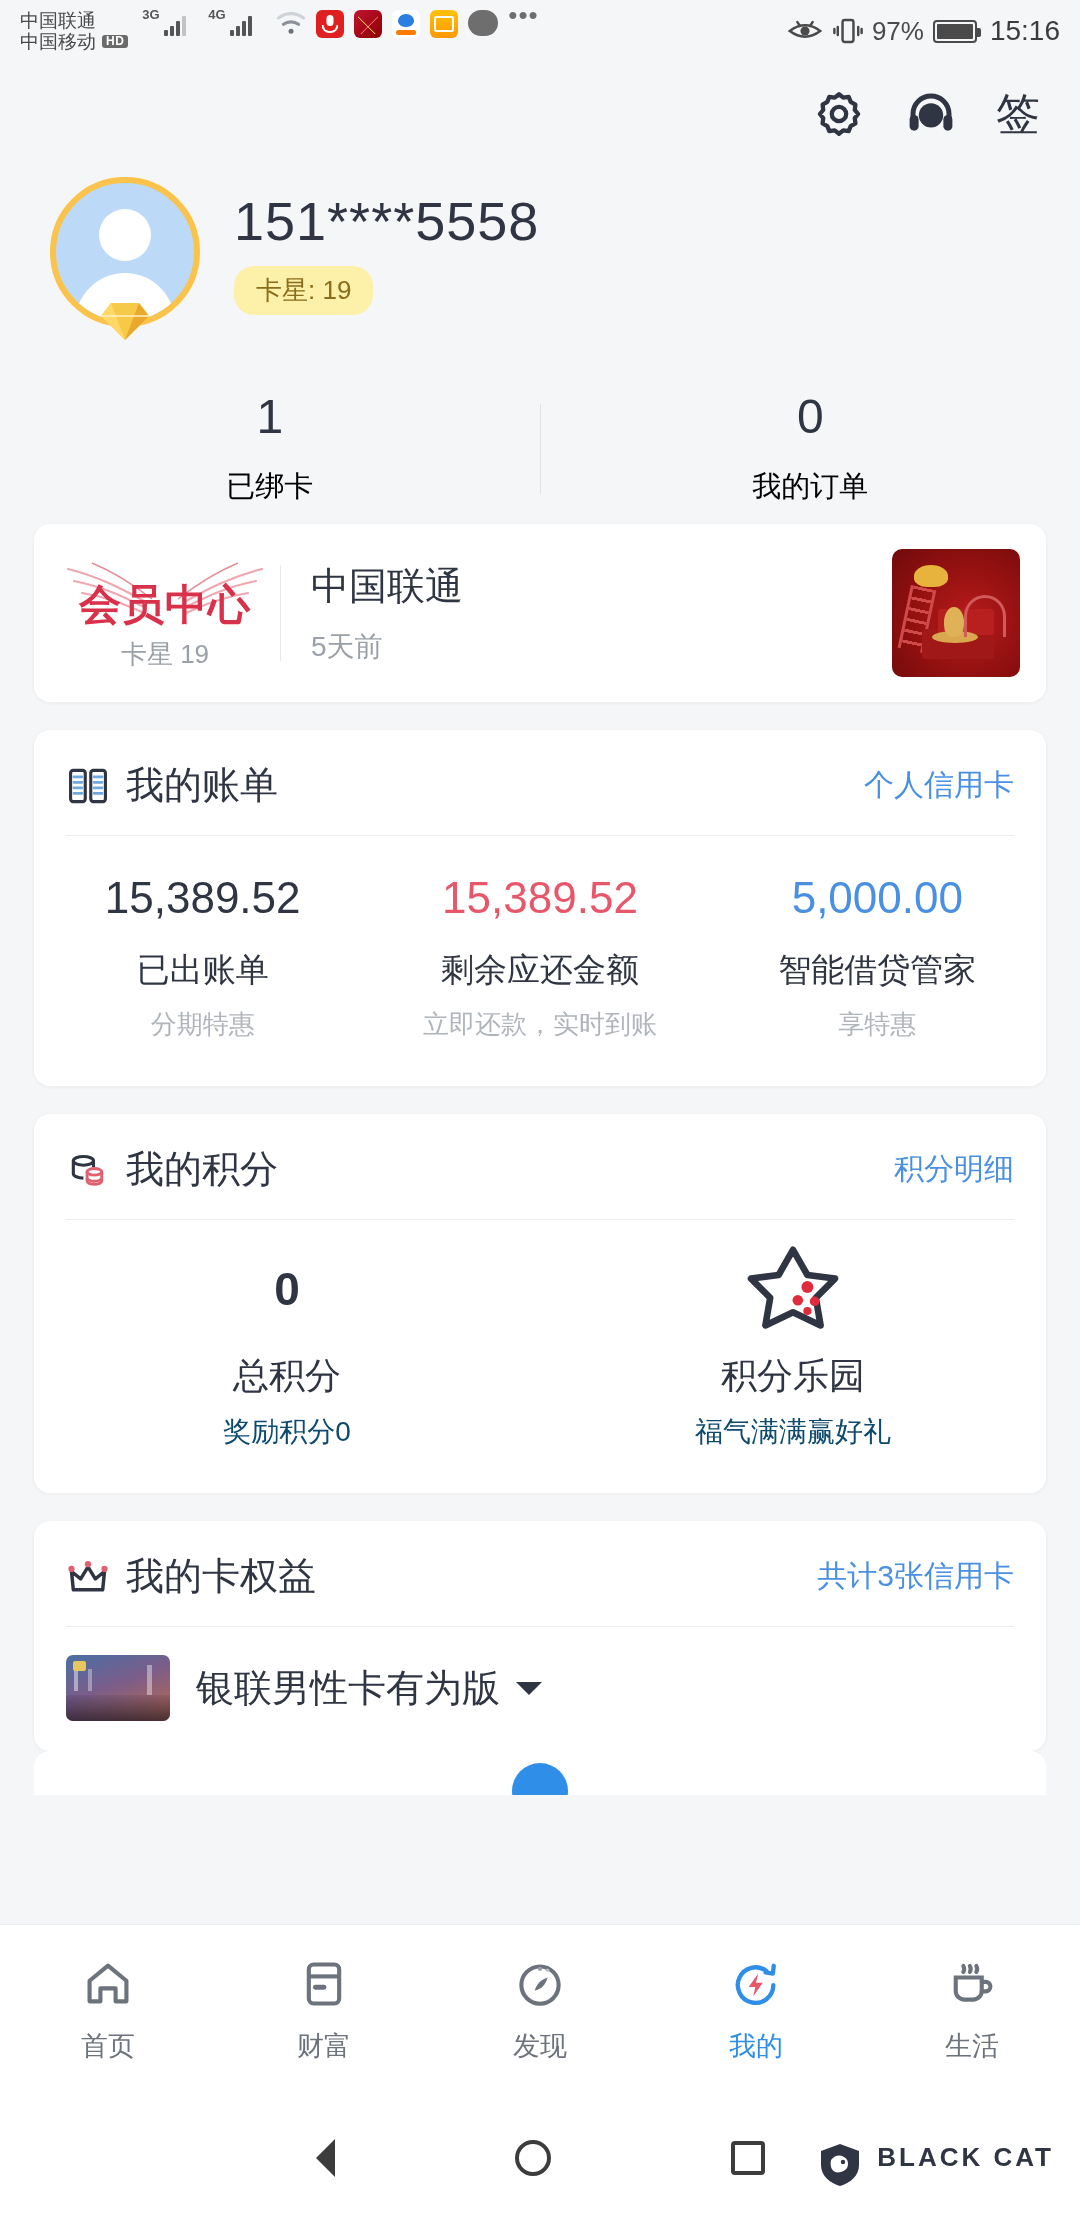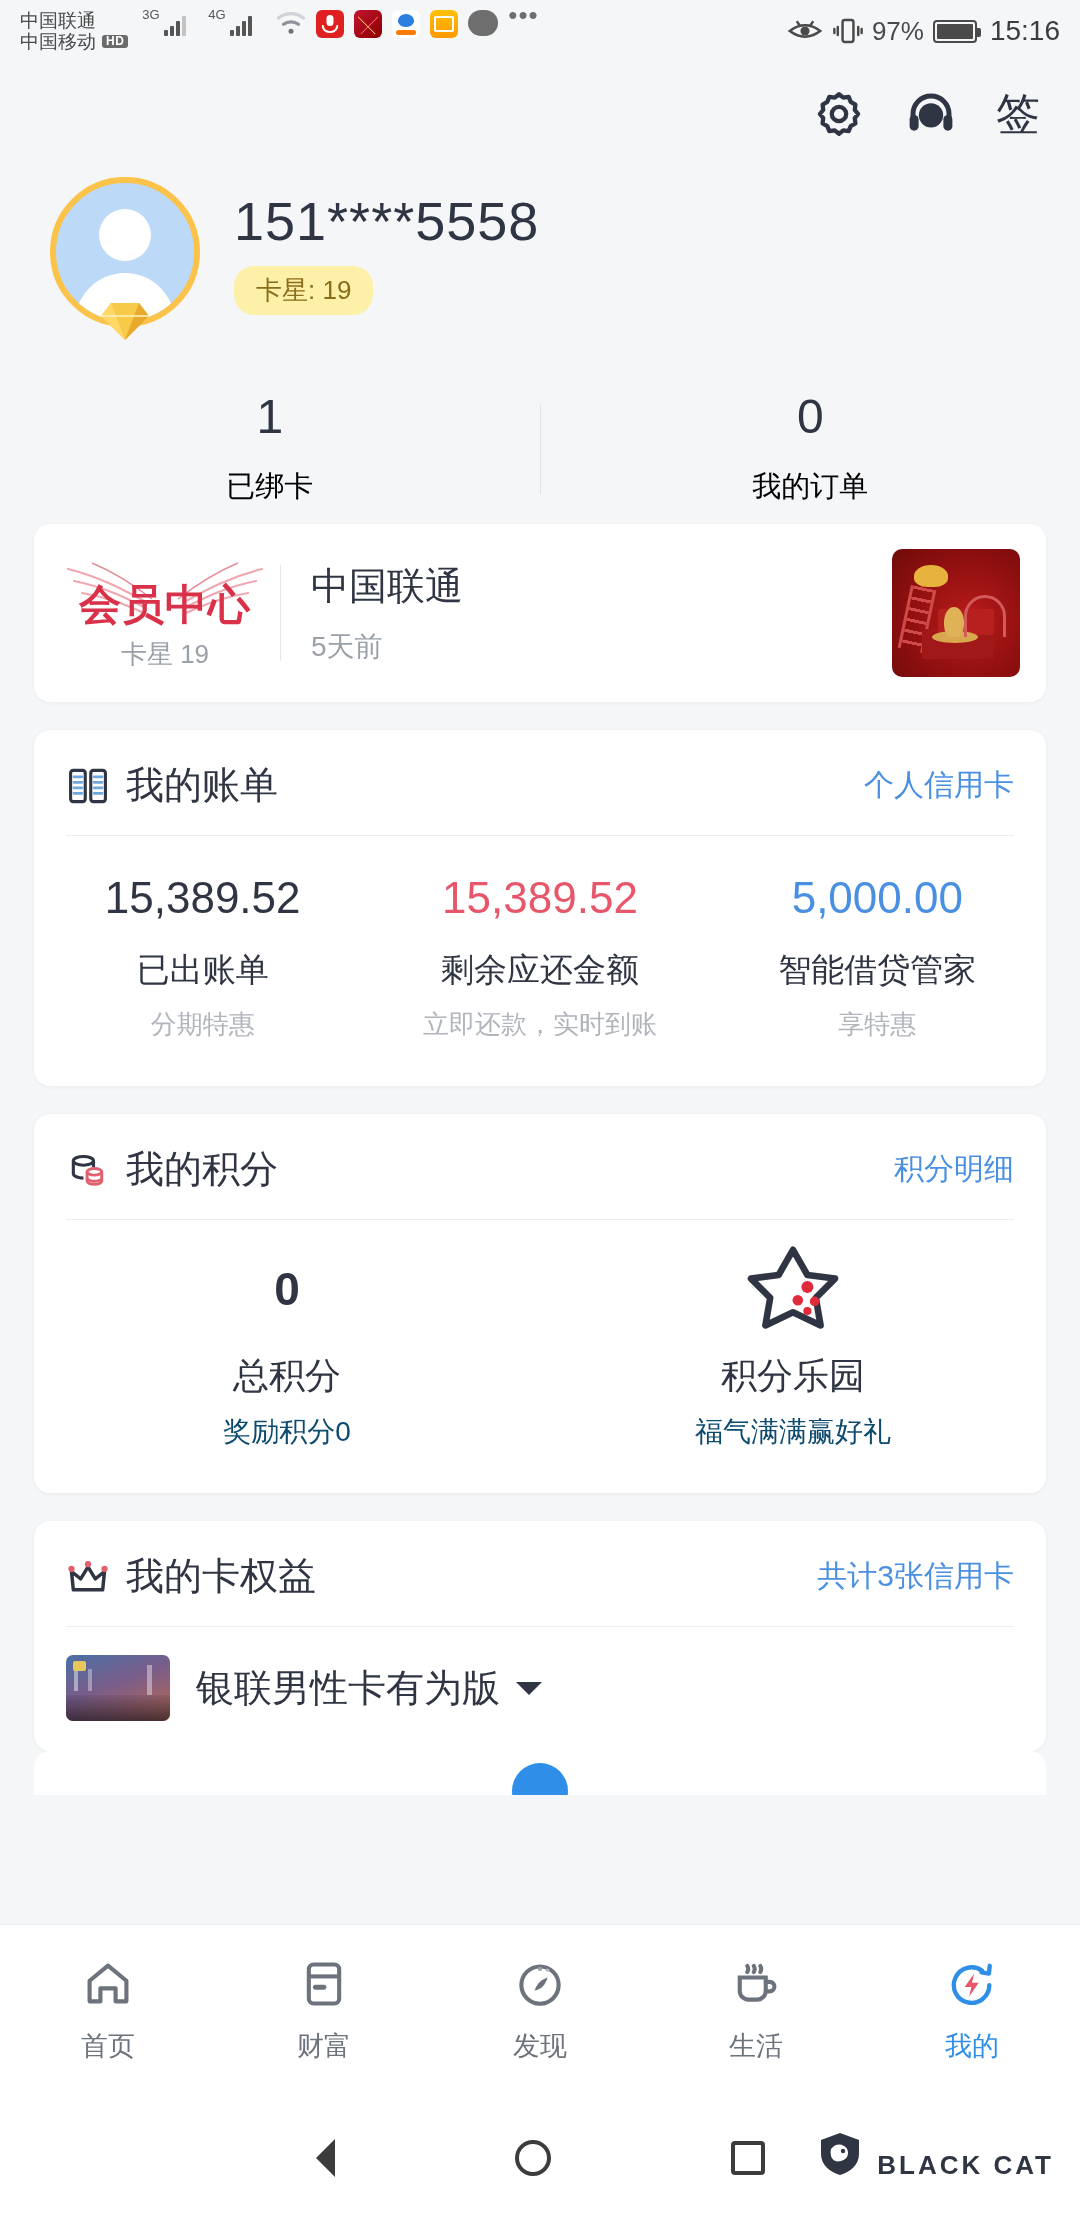--- a/index.html
+++ b/index.html
@@ -23,7 +23,7 @@
     font-size:12px; color:#fff; background:#6b6b6b;
     border-radius:3px; padding:0px 4px; font-weight:bold; letter-spacing:0.5px;
   }
-  .sig { display:flex; align-items:flex-end; gap:1px; position:relative; margin-left:4px;}
+  .sig { display:flex; align-items:flex-end; gap:1px; position:relative; margin-left:4px;font-weight:bold;}
   .sig .g { font-size:13px; color:#555; position:absolute; top:-3px; left:0; }
   .bars { display:flex; align-items:flex-end; gap:2px; margin-left:22px; }
   .bars i { width:4px; background:#555; display:block; border-radius:1px; }

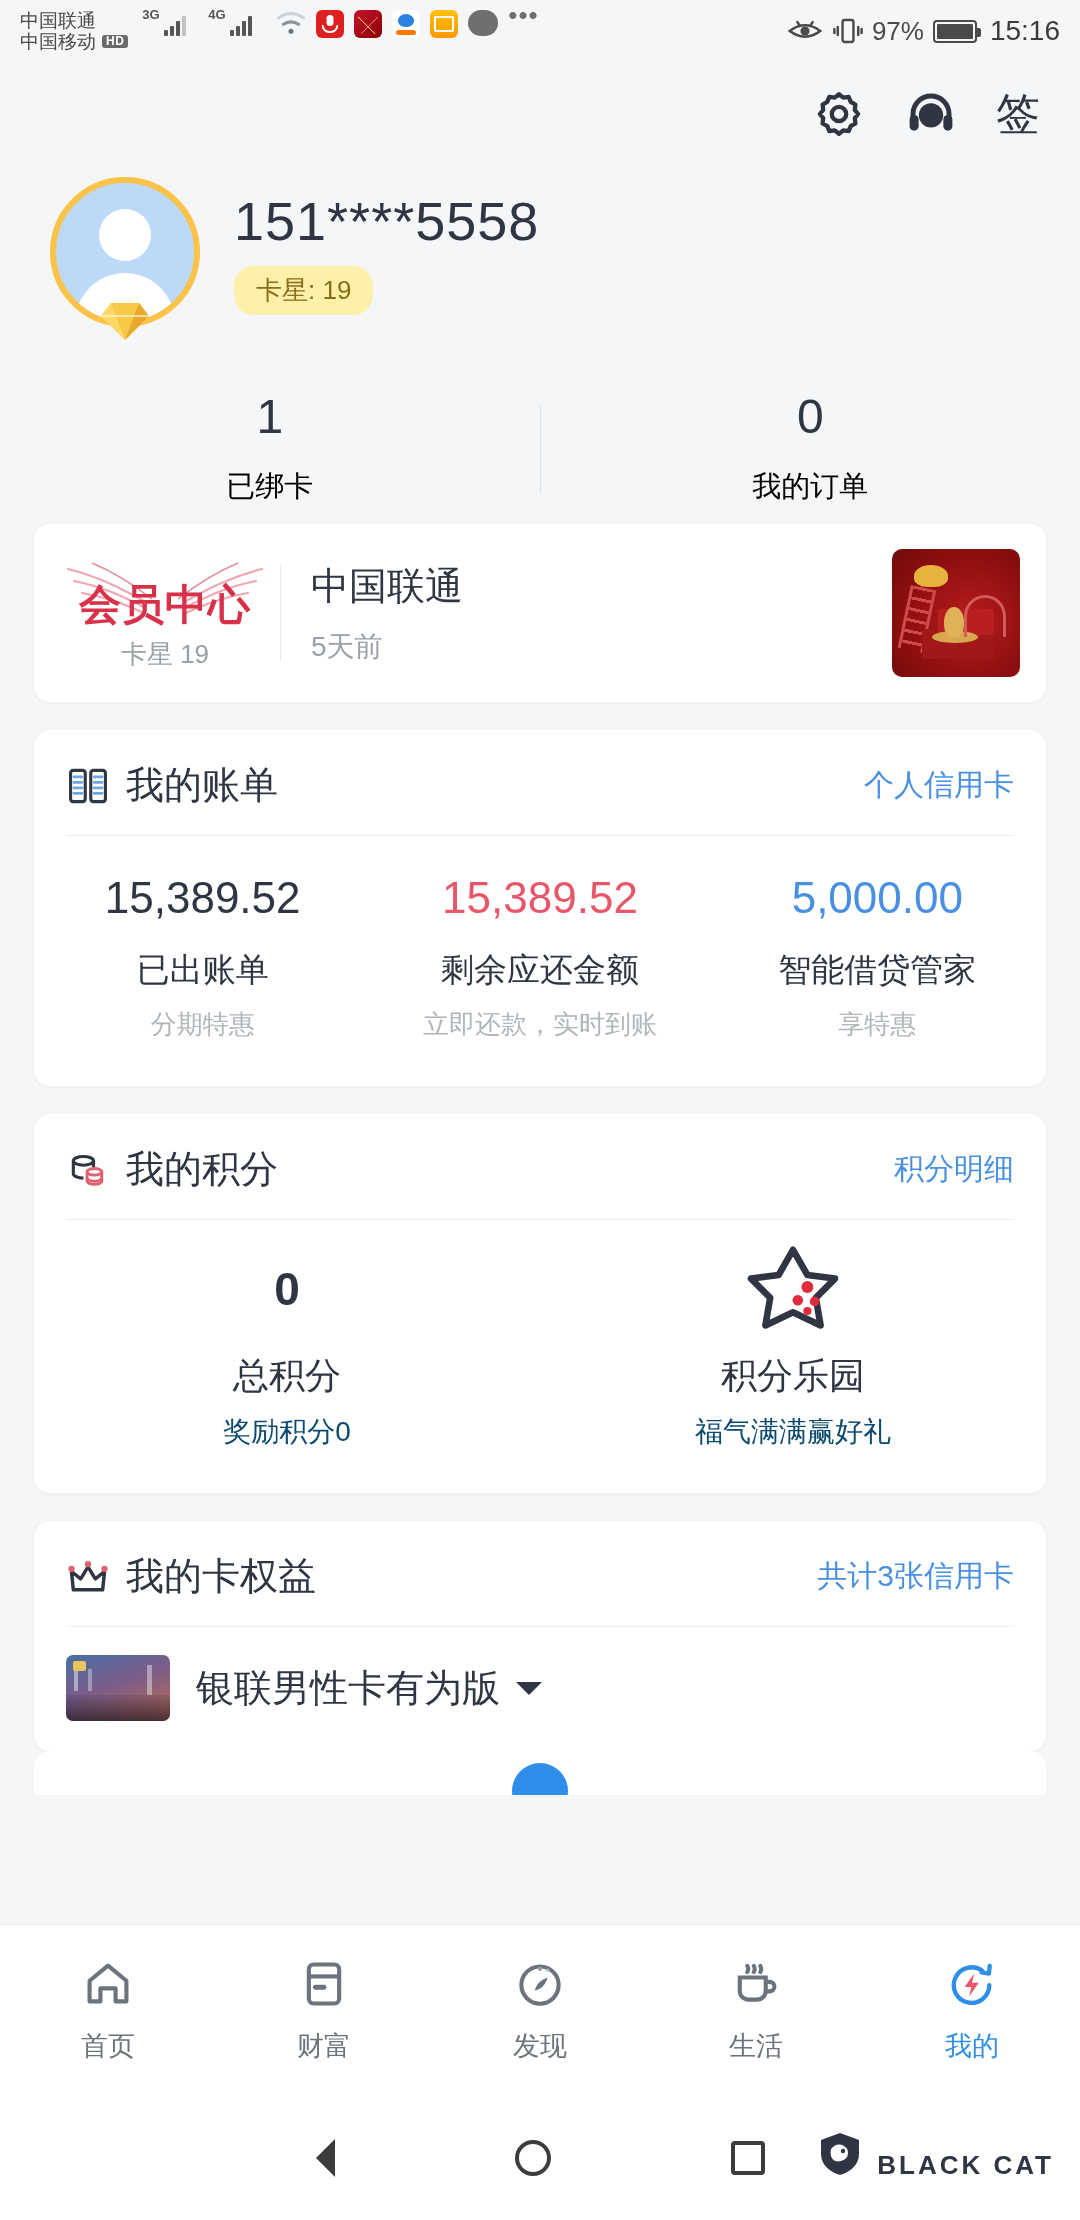--- a/index.html
+++ b/index.html
@@ -485,6 +485,16 @@
       </span>
       <span class="nav-lbl">发现</span>
     </div>
+    <div class="nav-item active">
+      <span>
+        <svg viewBox="0 0 24 24" width="52" height="52">
+          <path d="M20 12.5 a8.2 8.2 0 1 1 -3.2 -6.5" fill="none" stroke="#2f8fe8" stroke-width="2" stroke-linecap="round"></path>
+          <path d="M20.2 3.6 l-0.4 3.6 -3.4 -0.6" fill="none" stroke="#2f8fe8" stroke-width="2" stroke-linecap="round" stroke-linejoin="round"></path>
+          <path d="M13 7.2 L8.6 13.4 h3.1 l-1 4.4 4.4 -6.4 h-3.1 z" fill="#e8566a"></path>
+        </svg>
+      </span>
+      <span class="nav-lbl">我的</span>
+    </div>
     <div class="nav-item">
       <span>
         <svg viewBox="0 0 24 24" width="52" height="52" fill="none" stroke="#6c737c" stroke-width="1.9" stroke-linecap="round">
@@ -494,16 +504,6 @@
         </svg>
       </span>
       <span class="nav-lbl">生活</span>
-    </div>
-    <div class="nav-item active">
-      <span>
-        <svg viewBox="0 0 24 24" width="52" height="52">
-          <path d="M20 12.5 a8.2 8.2 0 1 1 -3.2 -6.5" fill="none" stroke="#2f8fe8" stroke-width="2" stroke-linecap="round"></path>
-          <path d="M20.2 3.6 l-0.4 3.6 -3.4 -0.6" fill="none" stroke="#2f8fe8" stroke-width="2" stroke-linecap="round" stroke-linejoin="round"></path>
-          <path d="M13 7.2 L8.6 13.4 h3.1 l-1 4.4 4.4 -6.4 h-3.1 z" fill="#e8566a"></path>
-        </svg>
-      </span>
-      <span class="nav-lbl">我的</span>
     </div>
   </div>
 

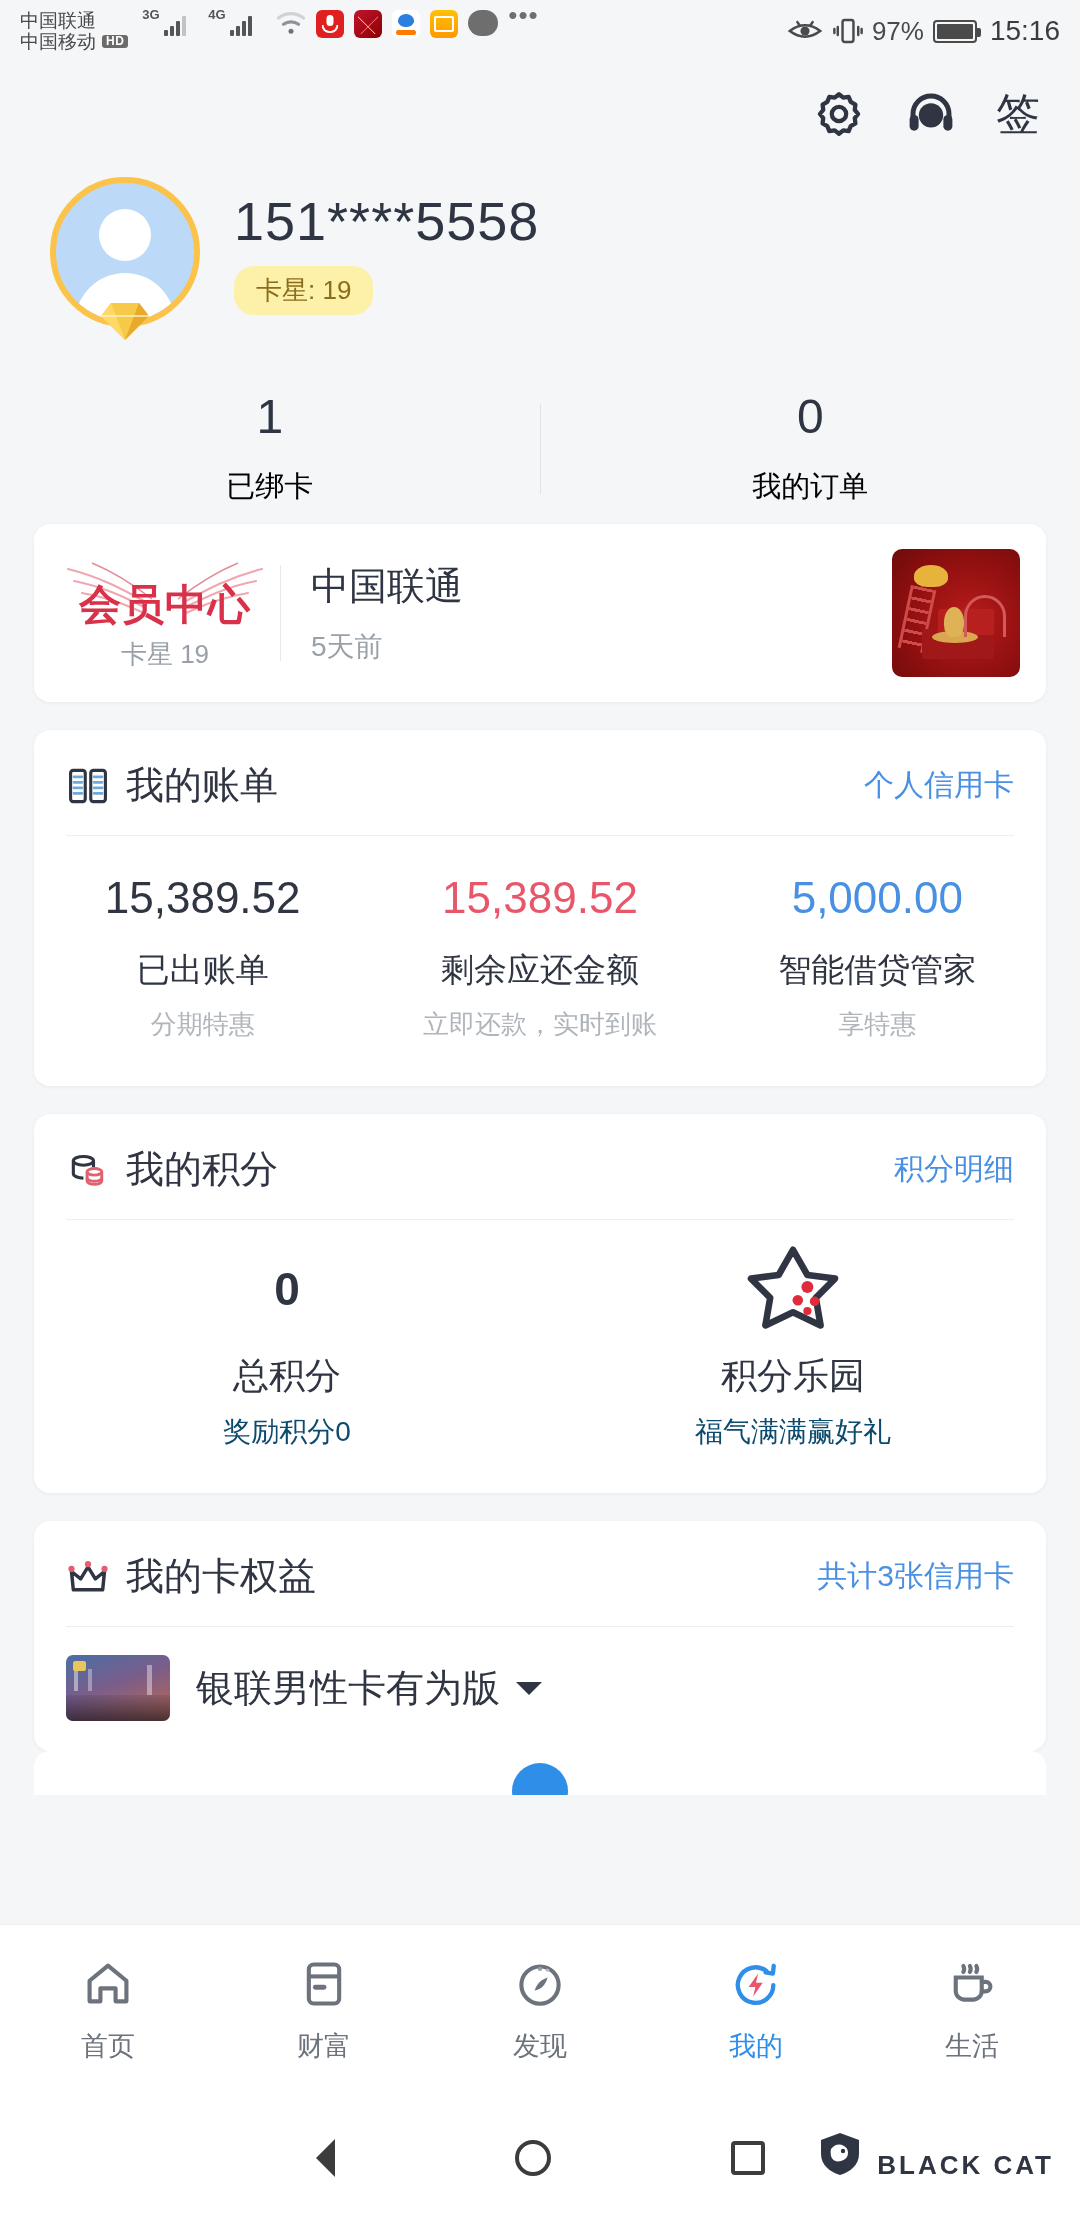--- a/index.html
+++ b/index.html
@@ -181,7 +181,7 @@
   .sys-rec { width:34px;height:34px;border:4px solid #3c3c3c;border-radius:4px; }
 
   
-  .wm { position:absolute; right:26px; bottom:39px; display:flex; align-items:flex-end; gap:14px; }
+  .wm { position:absolute; right:26px; bottom:28px; display:flex; align-items:flex-start; gap:14px; }
   .wm-txt { font-size:26px; letter-spacing:3px; color:#2f3542; font-weight:bold; }
 </style>
 </head>

